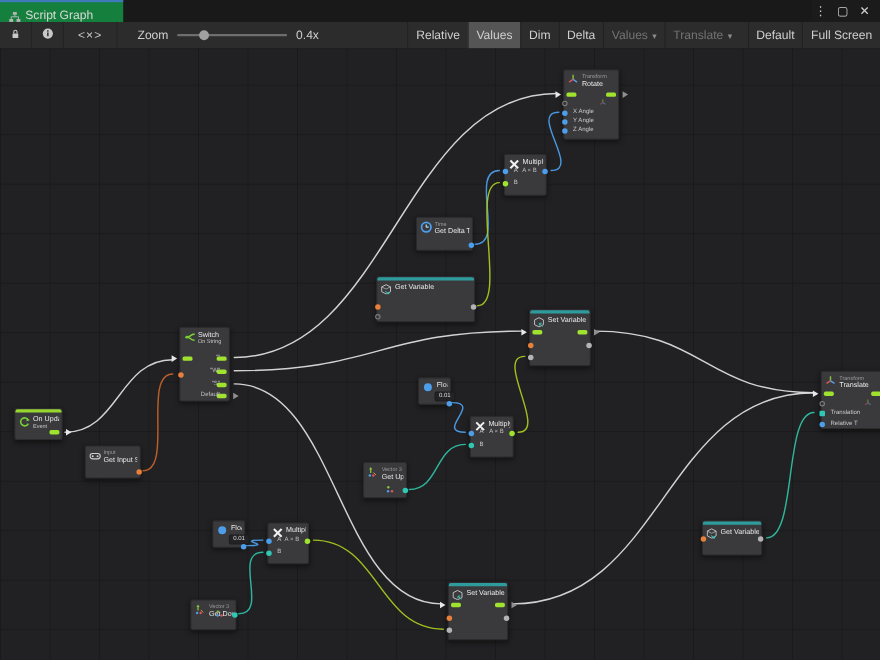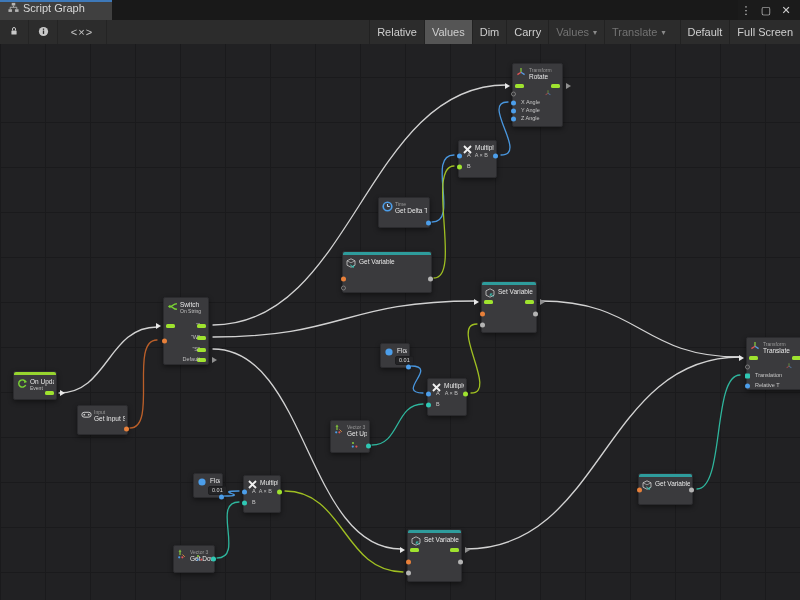--- a/index.html
+++ b/index.html
@@ -7,7 +7,7 @@
        font-family:"Liberation Sans",sans-serif;-webkit-font-smoothing:antialiased}
   
   .tabbar{position:absolute;left:0;top:0;right:0;height:20px;background:#191919;display:flex;align-items:stretch}
-  .tab{display:flex;align-items:flex-start;gap:5px;padding:0 12px 0 8px;background:#404040;border-top:2px solid #3e79b9;box-sizing:border-box;min-width:112px}
+  .tab{display:flex;align-items:flex-end;gap:5px;padding:0 12px 0 8px;background:#15803d;border-top:2px solid #3e79b9;box-sizing:border-box;min-width:112px}
   .tab-title{font-size:11px;color:#d8d8d8}
   .winctl{margin-left:auto;display:flex;align-items:center;gap:4px;padding-right:6px;background:#1b1b1b}
   .winbtn{width:16px;height:16px;display:flex;align-items:center;justify-content:center;color:#cfcfcf;font-size:11px}

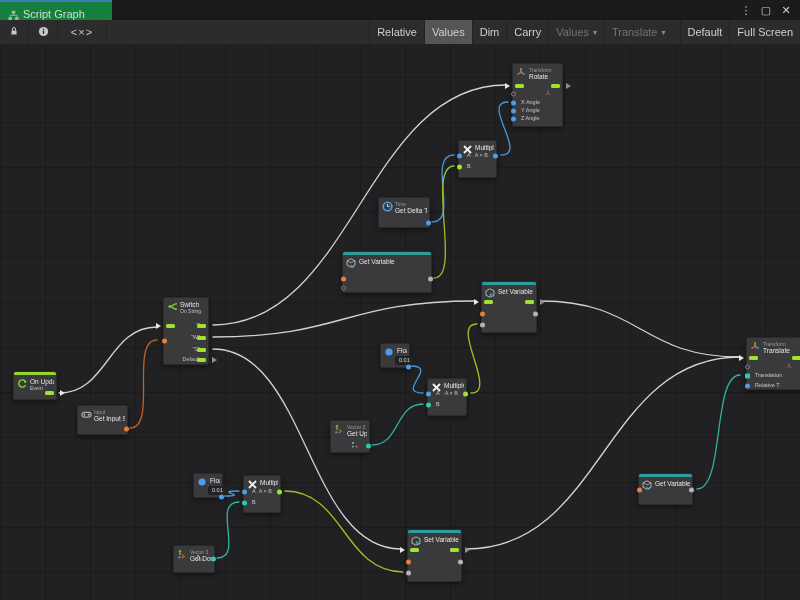--- a/index.html
+++ b/index.html
@@ -100,6 +100,13 @@
         </svg></span>
   </div>
   <div class="tbtn codeb">&lt;×&gt;</div>
+  <div class="zoomgrp">
+    <span>Zoom</span>
+    <span class="ztrack">
+        <span class="zhandle"></span>
+      </span>
+    <span>0.4x</span>
+  </div>
   <div class="rgroup">
     <div class="vbtn">
         <span>Relative</span>

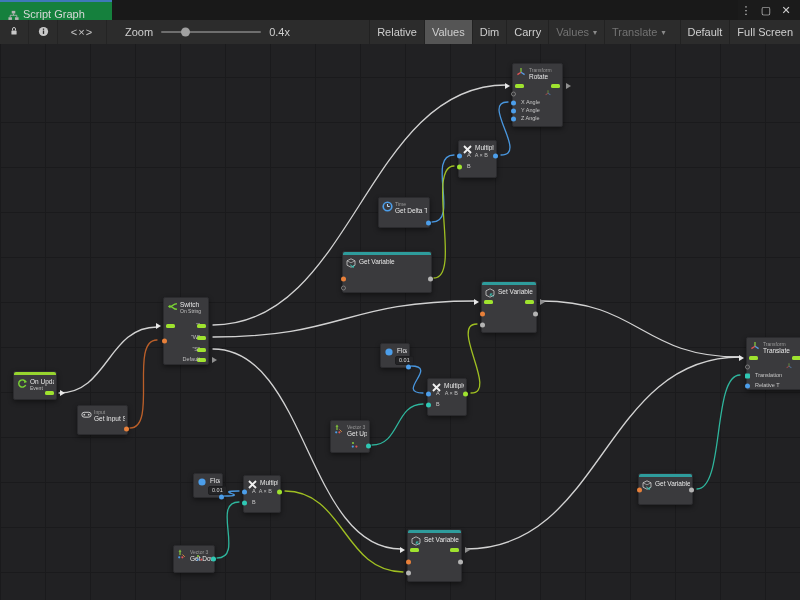--- a/index.html
+++ b/index.html
@@ -118,7 +118,7 @@
         <span>Dim</span>
       </div>
     <div class="vbtn">
-        <span>Carry</span>
+        <span>Delta</span>
       </div>
     <div class="vbtn disabled">
         <span>Values</span>

